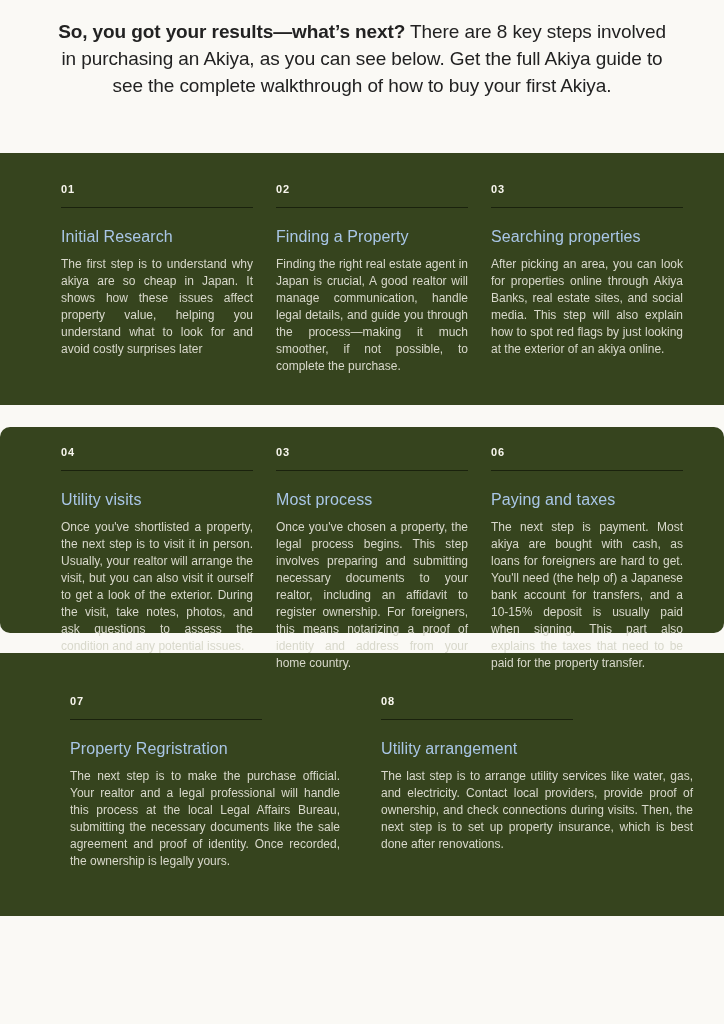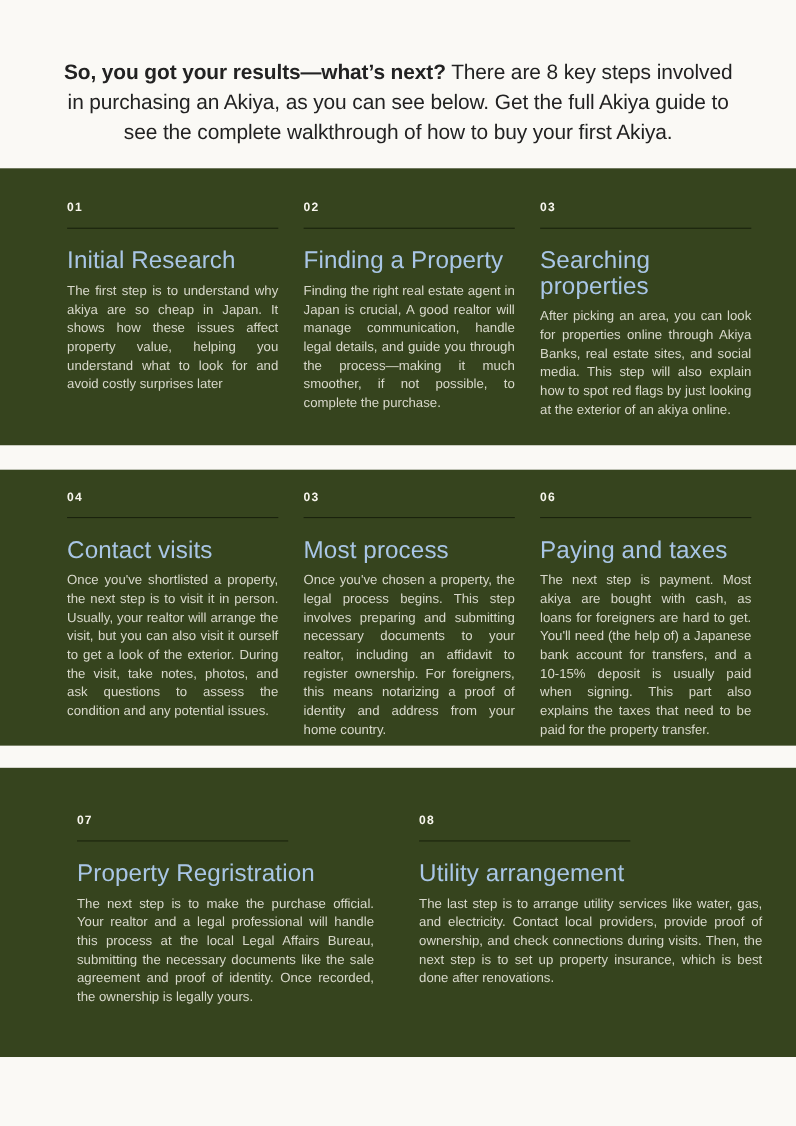--- a/index.html
+++ b/index.html
@@ -25,7 +25,7 @@
   
   .intro {
     height: 153px;
-    padding-top: 54px;
+    padding-top: 19px;
     text-align: center;
   }
   .intro p {

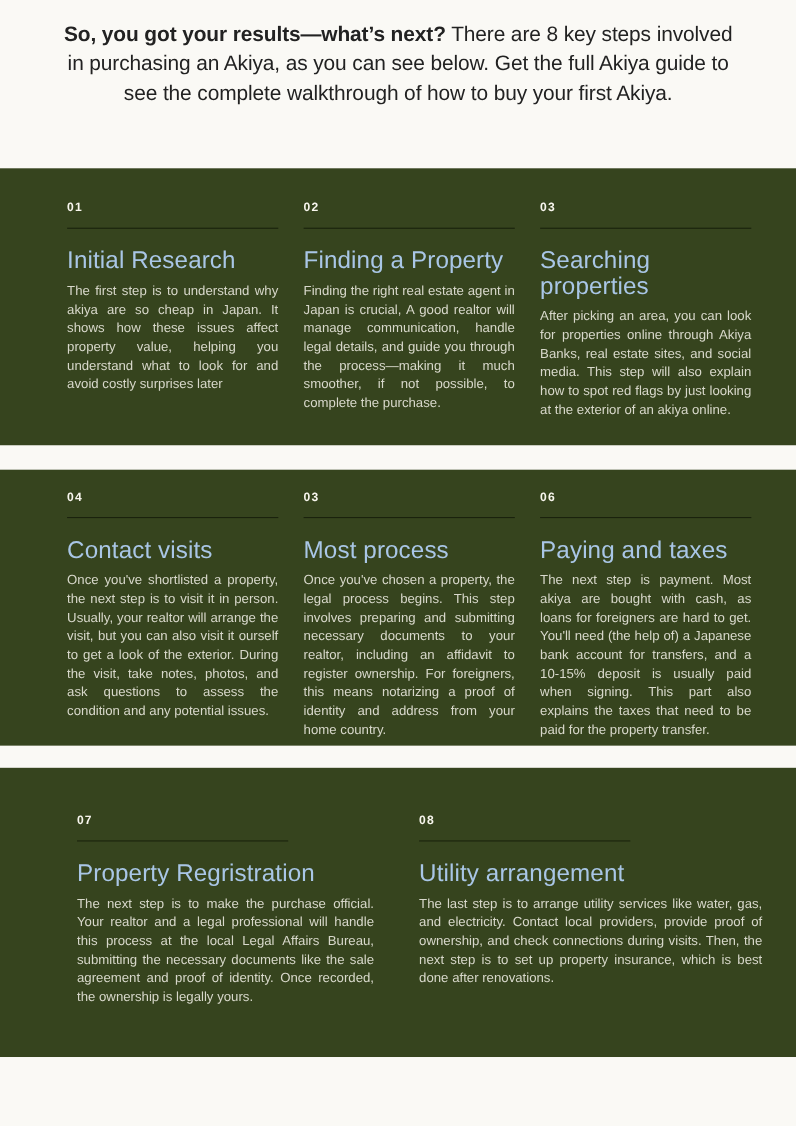--- a/index.html
+++ b/index.html
@@ -69,7 +69,7 @@
   }
   .title {
     color: var(--blue);
-    font-size: 22px;
+    font-size: 16px;
     font-weight: 400;
     line-height: 23px;
     margin: 17px 0 0 0;

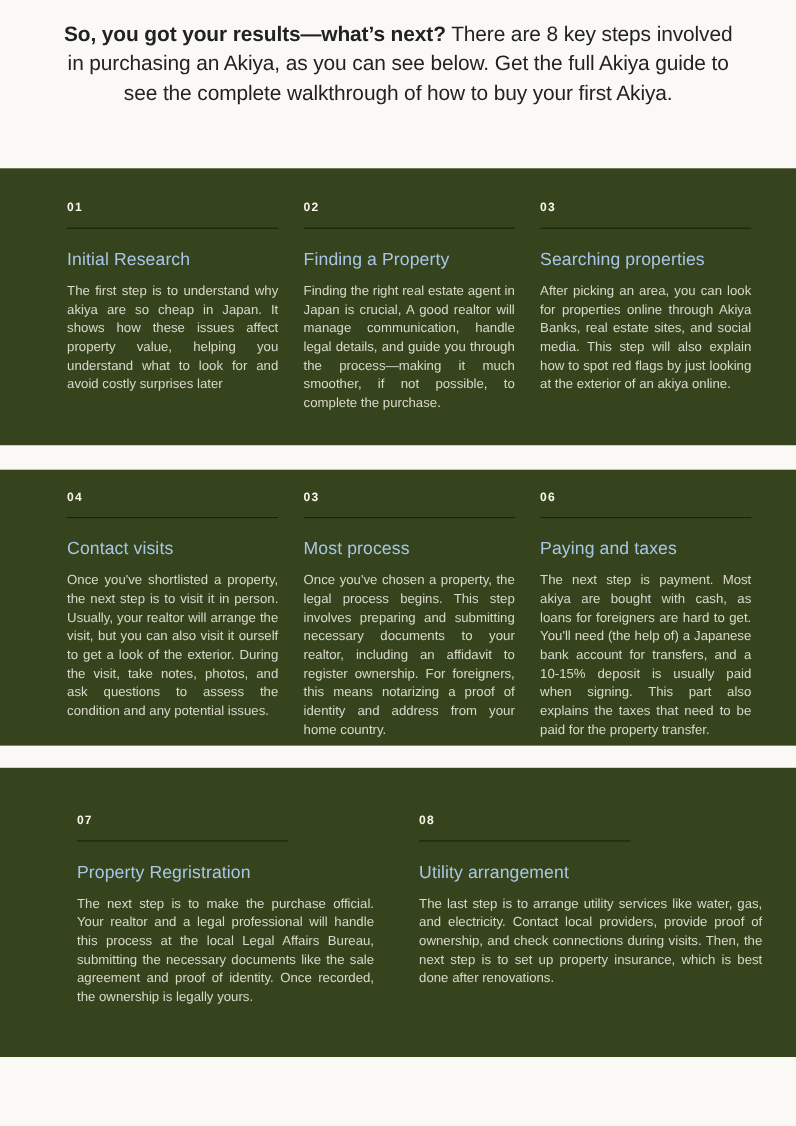--- a/index.html
+++ b/index.html
@@ -44,7 +44,7 @@
     display: flex;
   }
   .band-1 { height: 252px; padding: 30px 0 0 61px; gap: 23px; }
-  .band-2 { height: 251px; padding: 19px 7px 0 61px; gap: 23px; }
+  .band-2 { height: 206px; padding: 19px 7px 0 61px; gap: 23px; border-radius: 10px; }
   .band-3 { height: 263px; padding: 42px 0 0 70px; gap: 41px; }
   .gap-1 { height: 22px; background: var(--bg); }
   .gap-2 { height: 20px; background: var(--bg); }

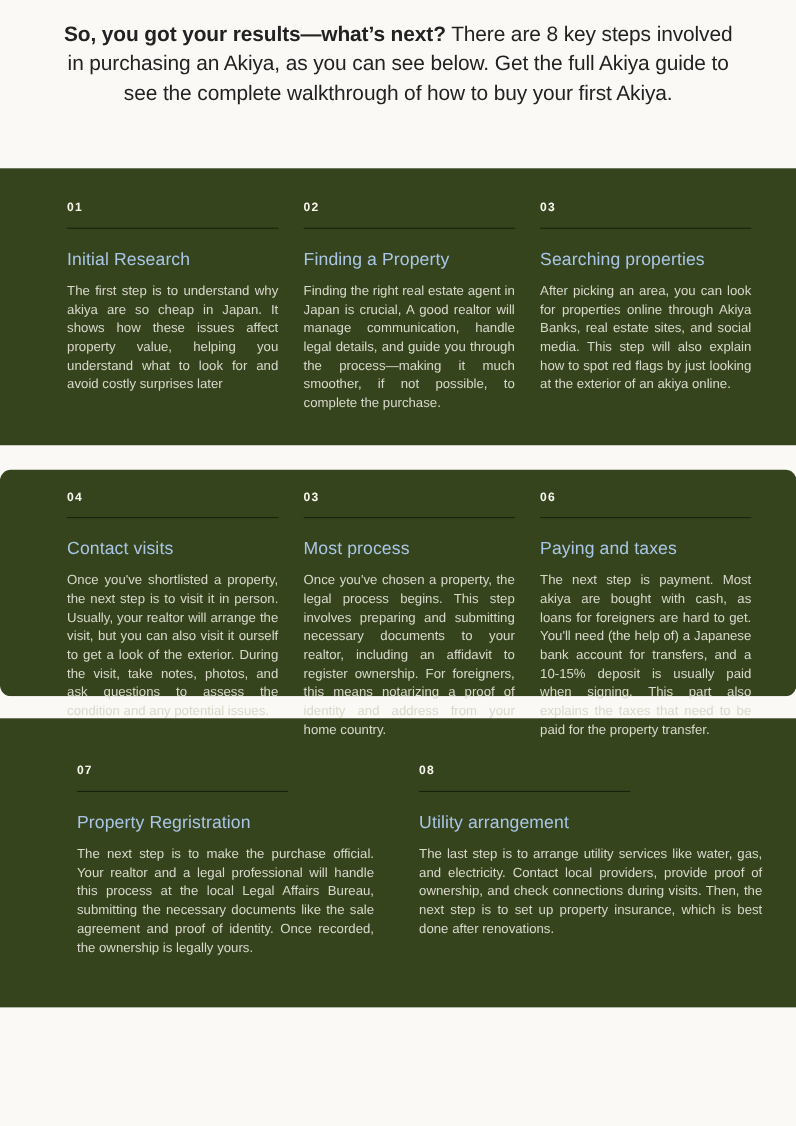--- a/index.html
+++ b/index.html
@@ -121,7 +121,7 @@
     <div class="card">
       <div class="num">04</div>
       <hr class="rule">
-      <h2 class="title">Contact visits</h2>
+      <h2 class="title">Utility visits</h2>
       <p class="desc">Once you've shortlisted a property, the next step is to visit it in person. Usually, your realtor will arrange the visit, but you can also visit it ourself to get a look of the exterior. During the visit, take notes, photos, and ask questions to assess the condition and any potential issues.</p>
     </div>
     <div class="card">

